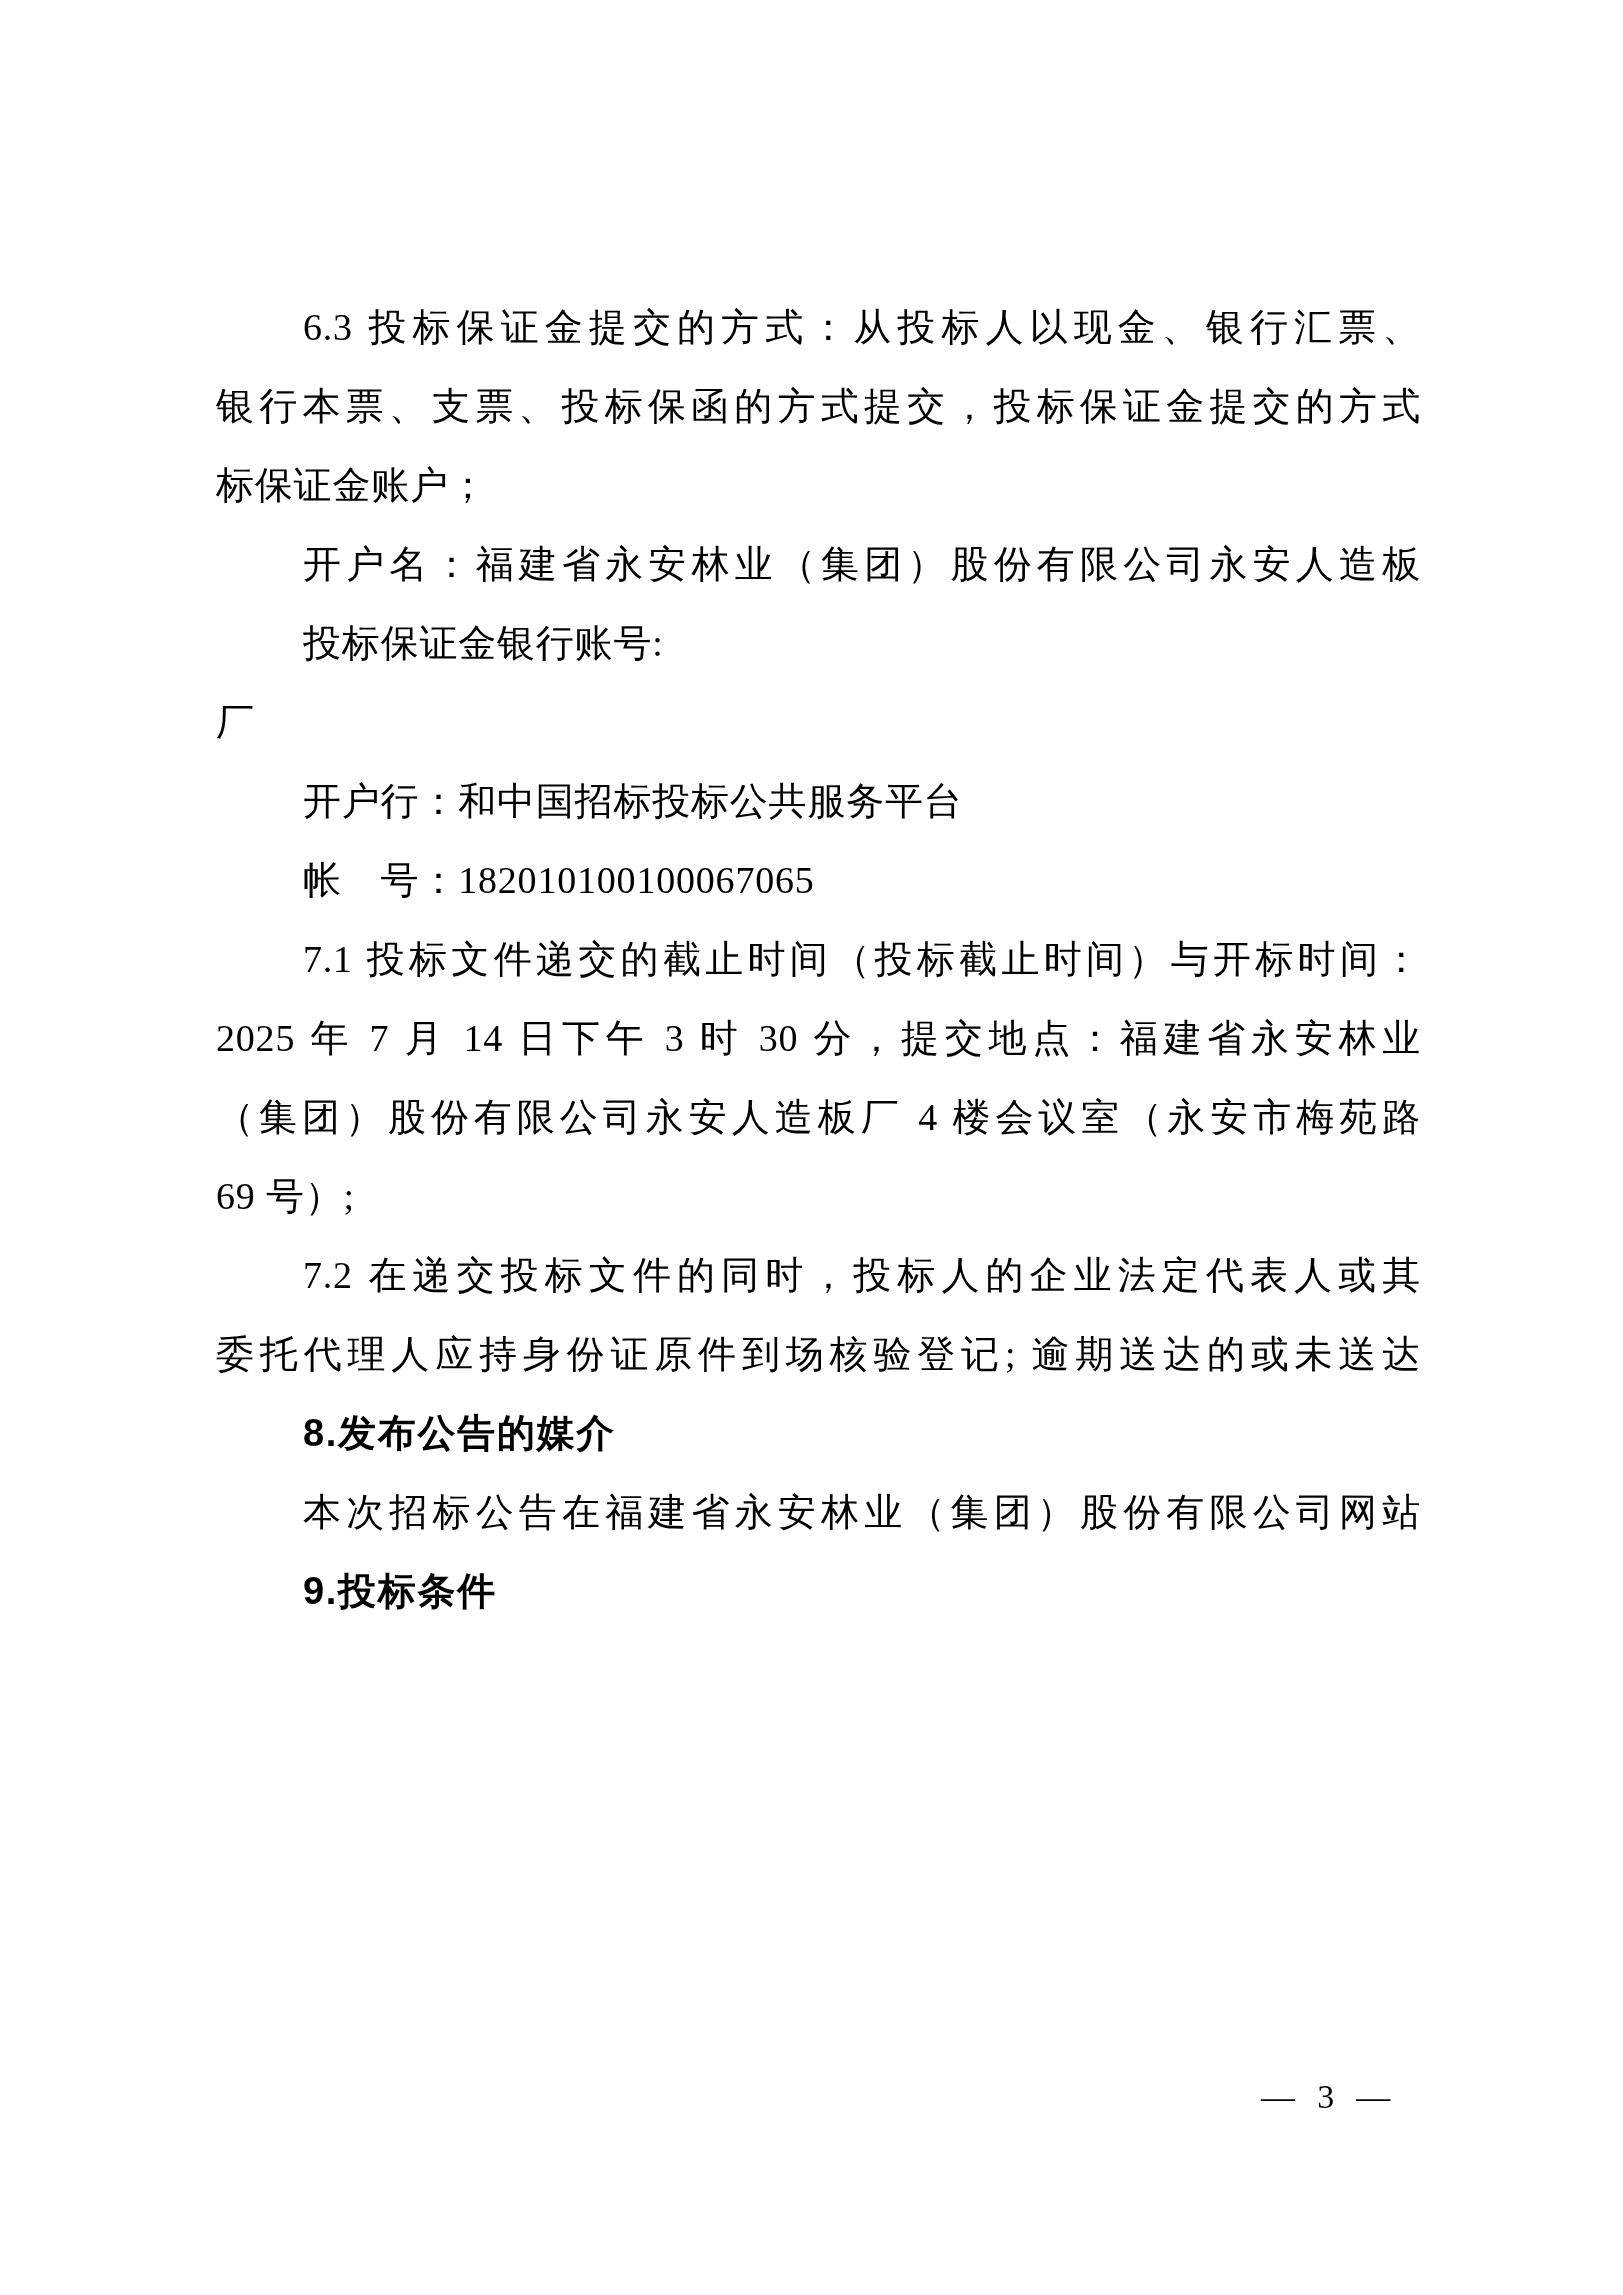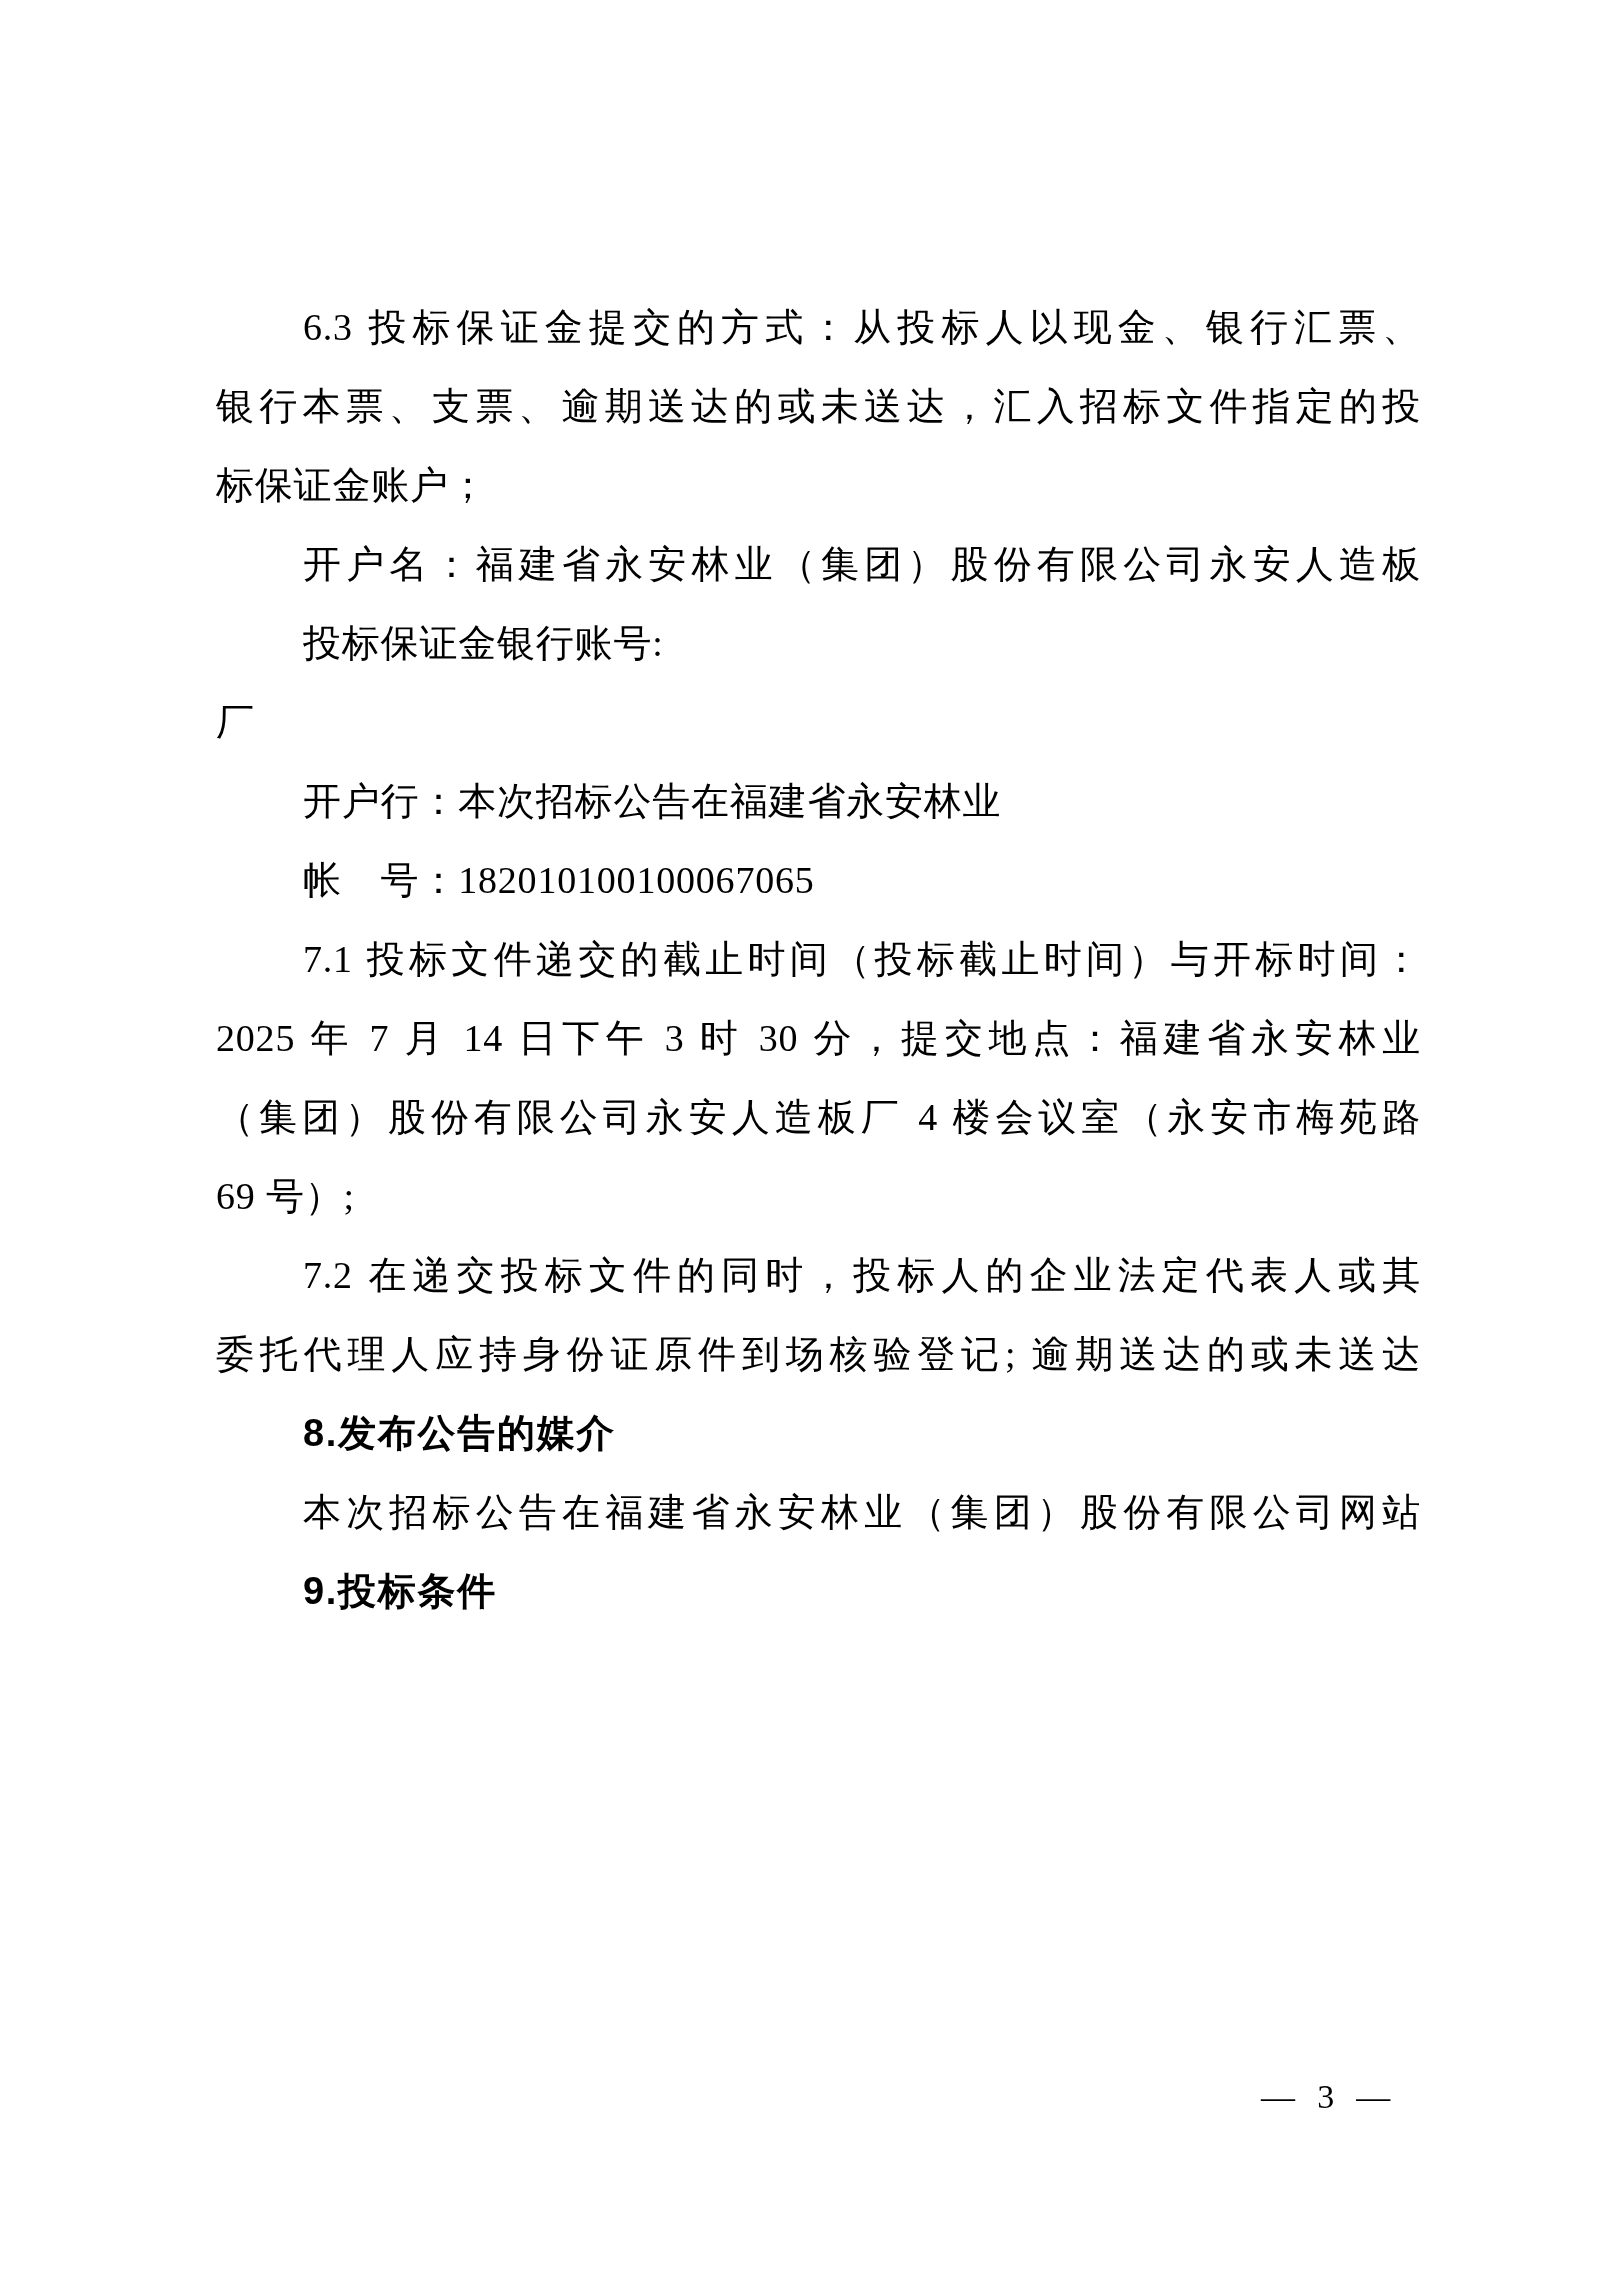--- a/index.html
+++ b/index.html
@@ -60,7 +60,7 @@
 <div class="page">
   <div class="textblock">
       <div class="line indent fill">6.3 投标保证金提交的方式：从投标人以现金、银行汇票、</div>
-      <div class="line fill">银行本票、支票、逾期送达的或未送达，汇入招标文件指定的投</div>
+      <div class="line fill">银行本票、支票、投标保函的方式提交，投标保证金提交的方式</div>
       <div class="line">标保证金账户；</div>
       <div class="line indent fill">开户名：福建省永安林业（集团）股份有限公司永安人造板</div>
       <div class="line indent">投标保证金银行账号:</div>

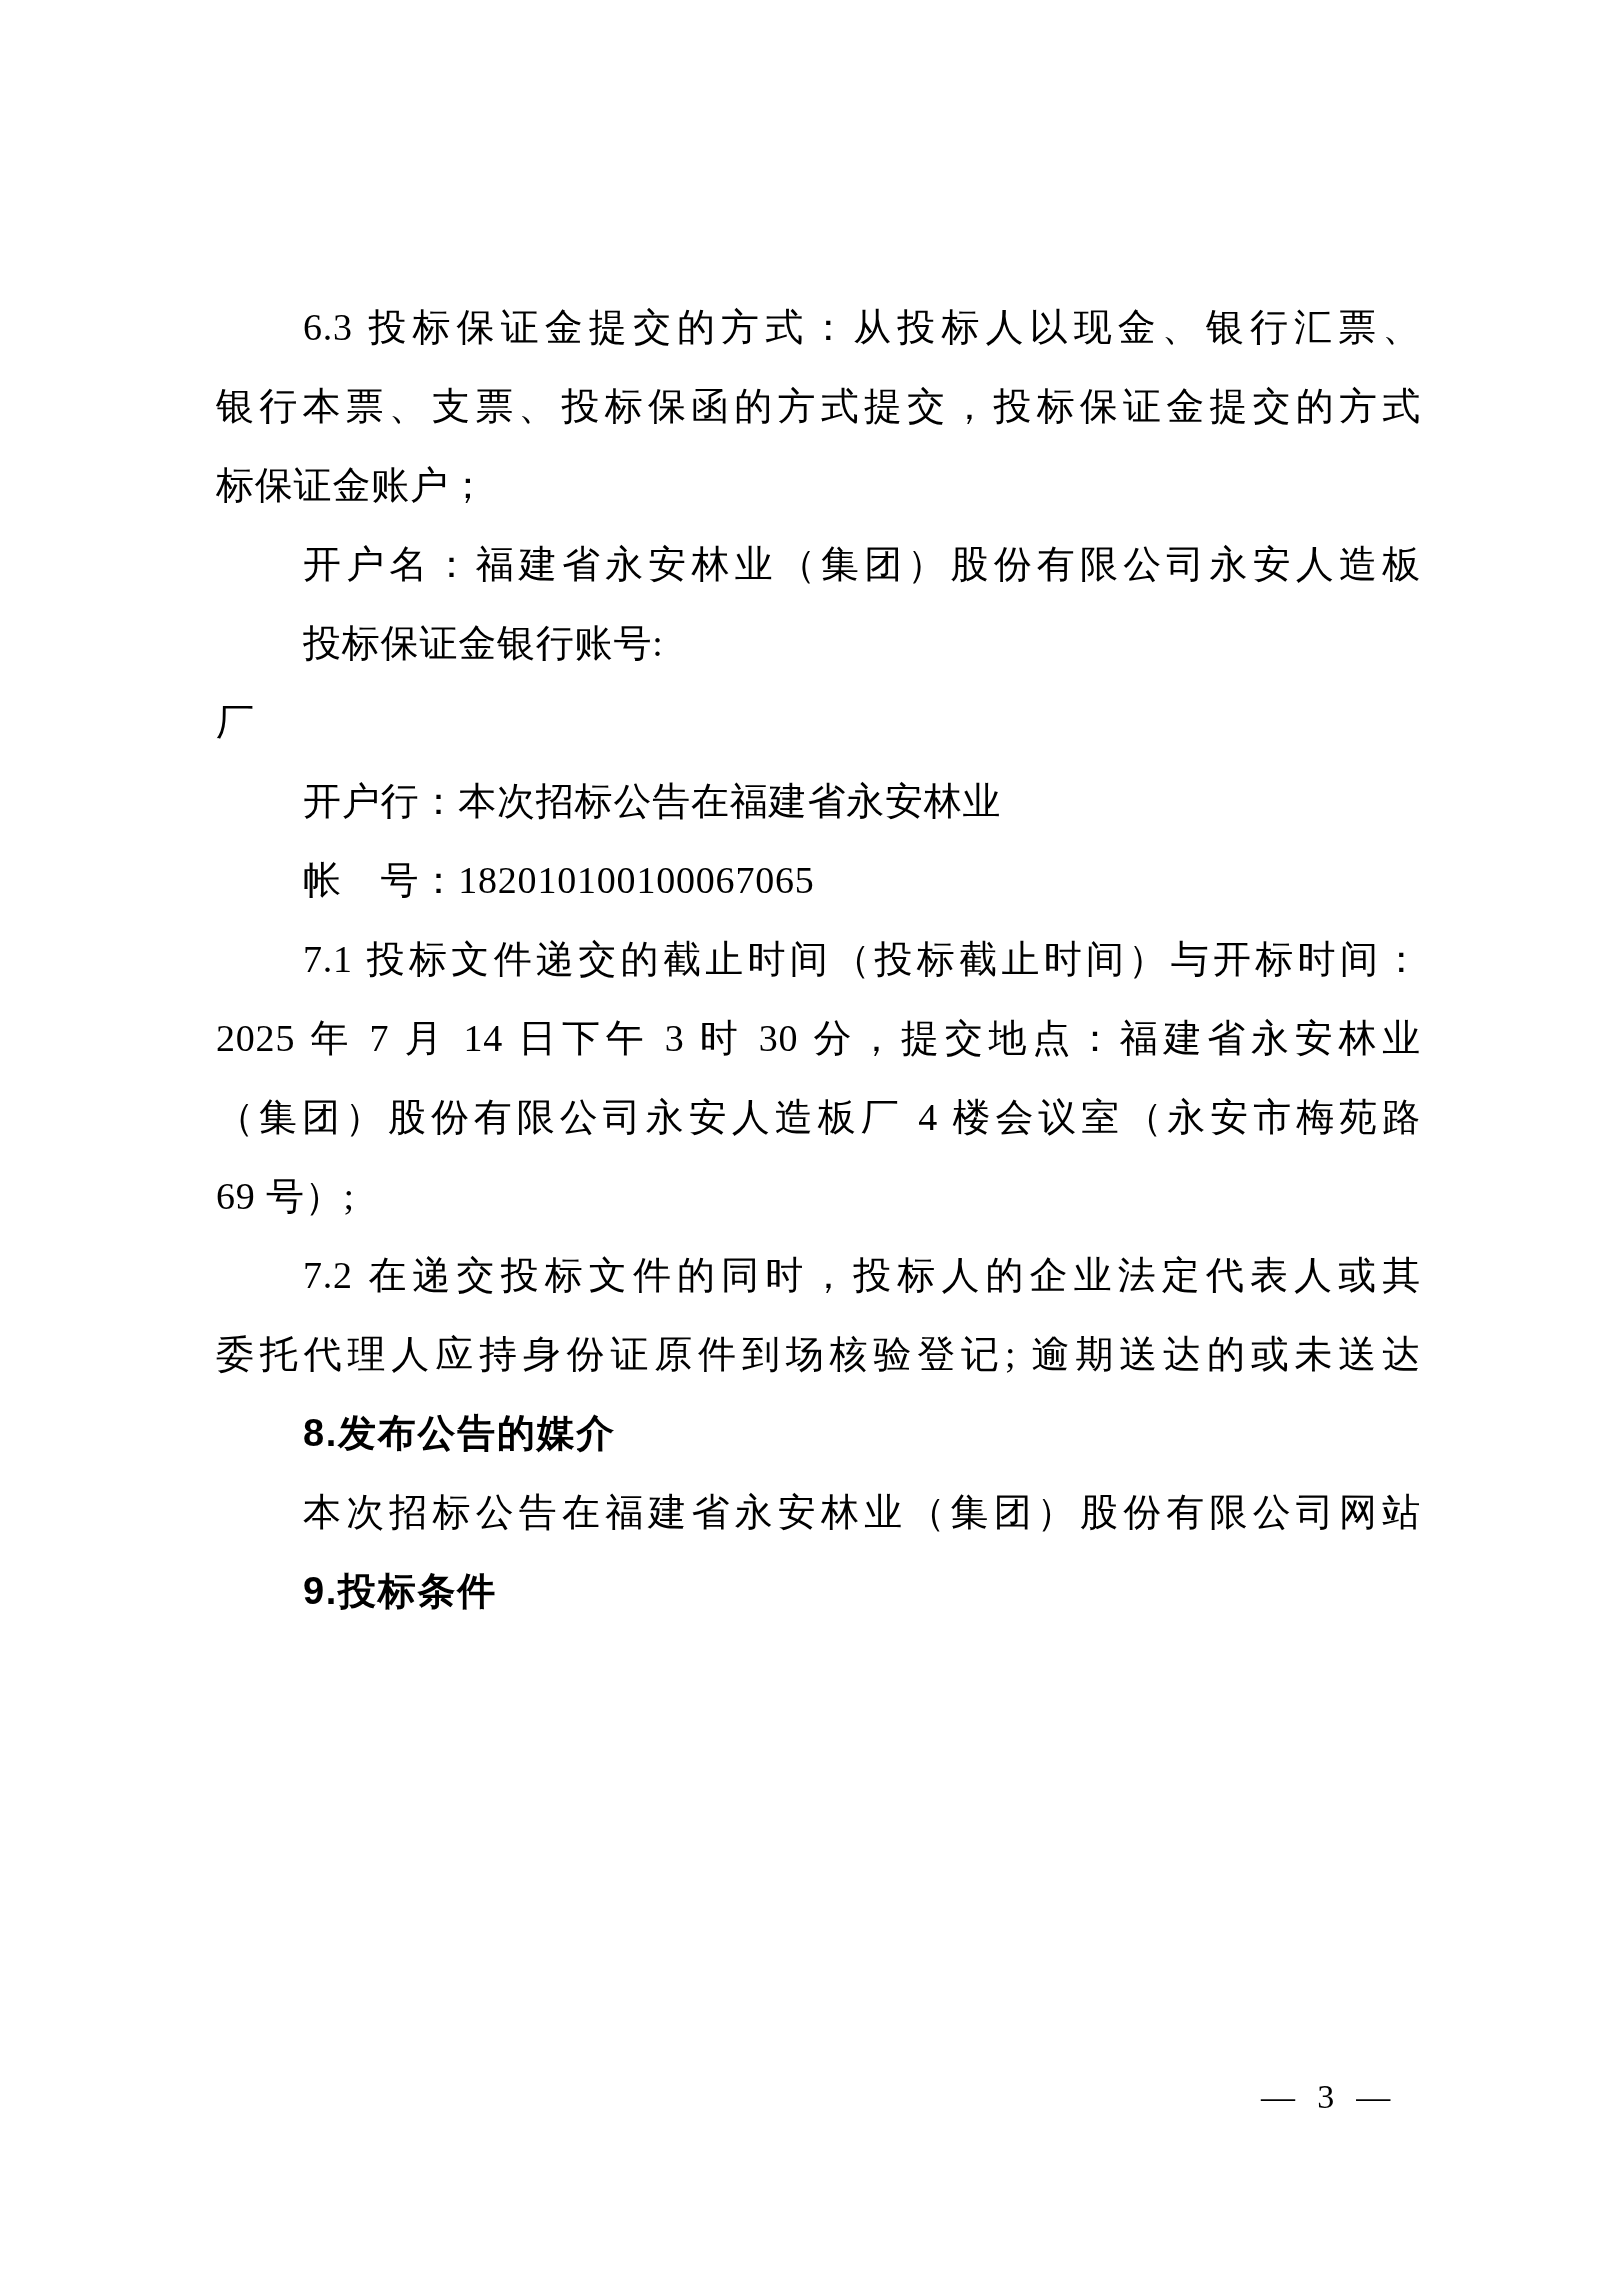--- a/index.html
+++ b/index.html
@@ -65,7 +65,7 @@
       <div class="line indent fill">开户名：福建省永安林业（集团）股份有限公司永安人造板</div>
       <div class="line indent">投标保证金银行账号:</div>
       <div class="line">厂</div>
-      <div class="line indent">开户行：本次招标公告在福建省永安林业</div>
+      <div class="line indent">开户行：和中国招标投标公共服务平台</div>
       <div class="line indent">帐　号：182010100100067065</div>
       <div class="line indent fill">7.1 投标文件递交的截止时间（投标截止时间）与开标时间：</div>
       <div class="line fill">2025 年 7 月 14 日下午 3 时 30 分，提交地点：福建省永安林业</div>

